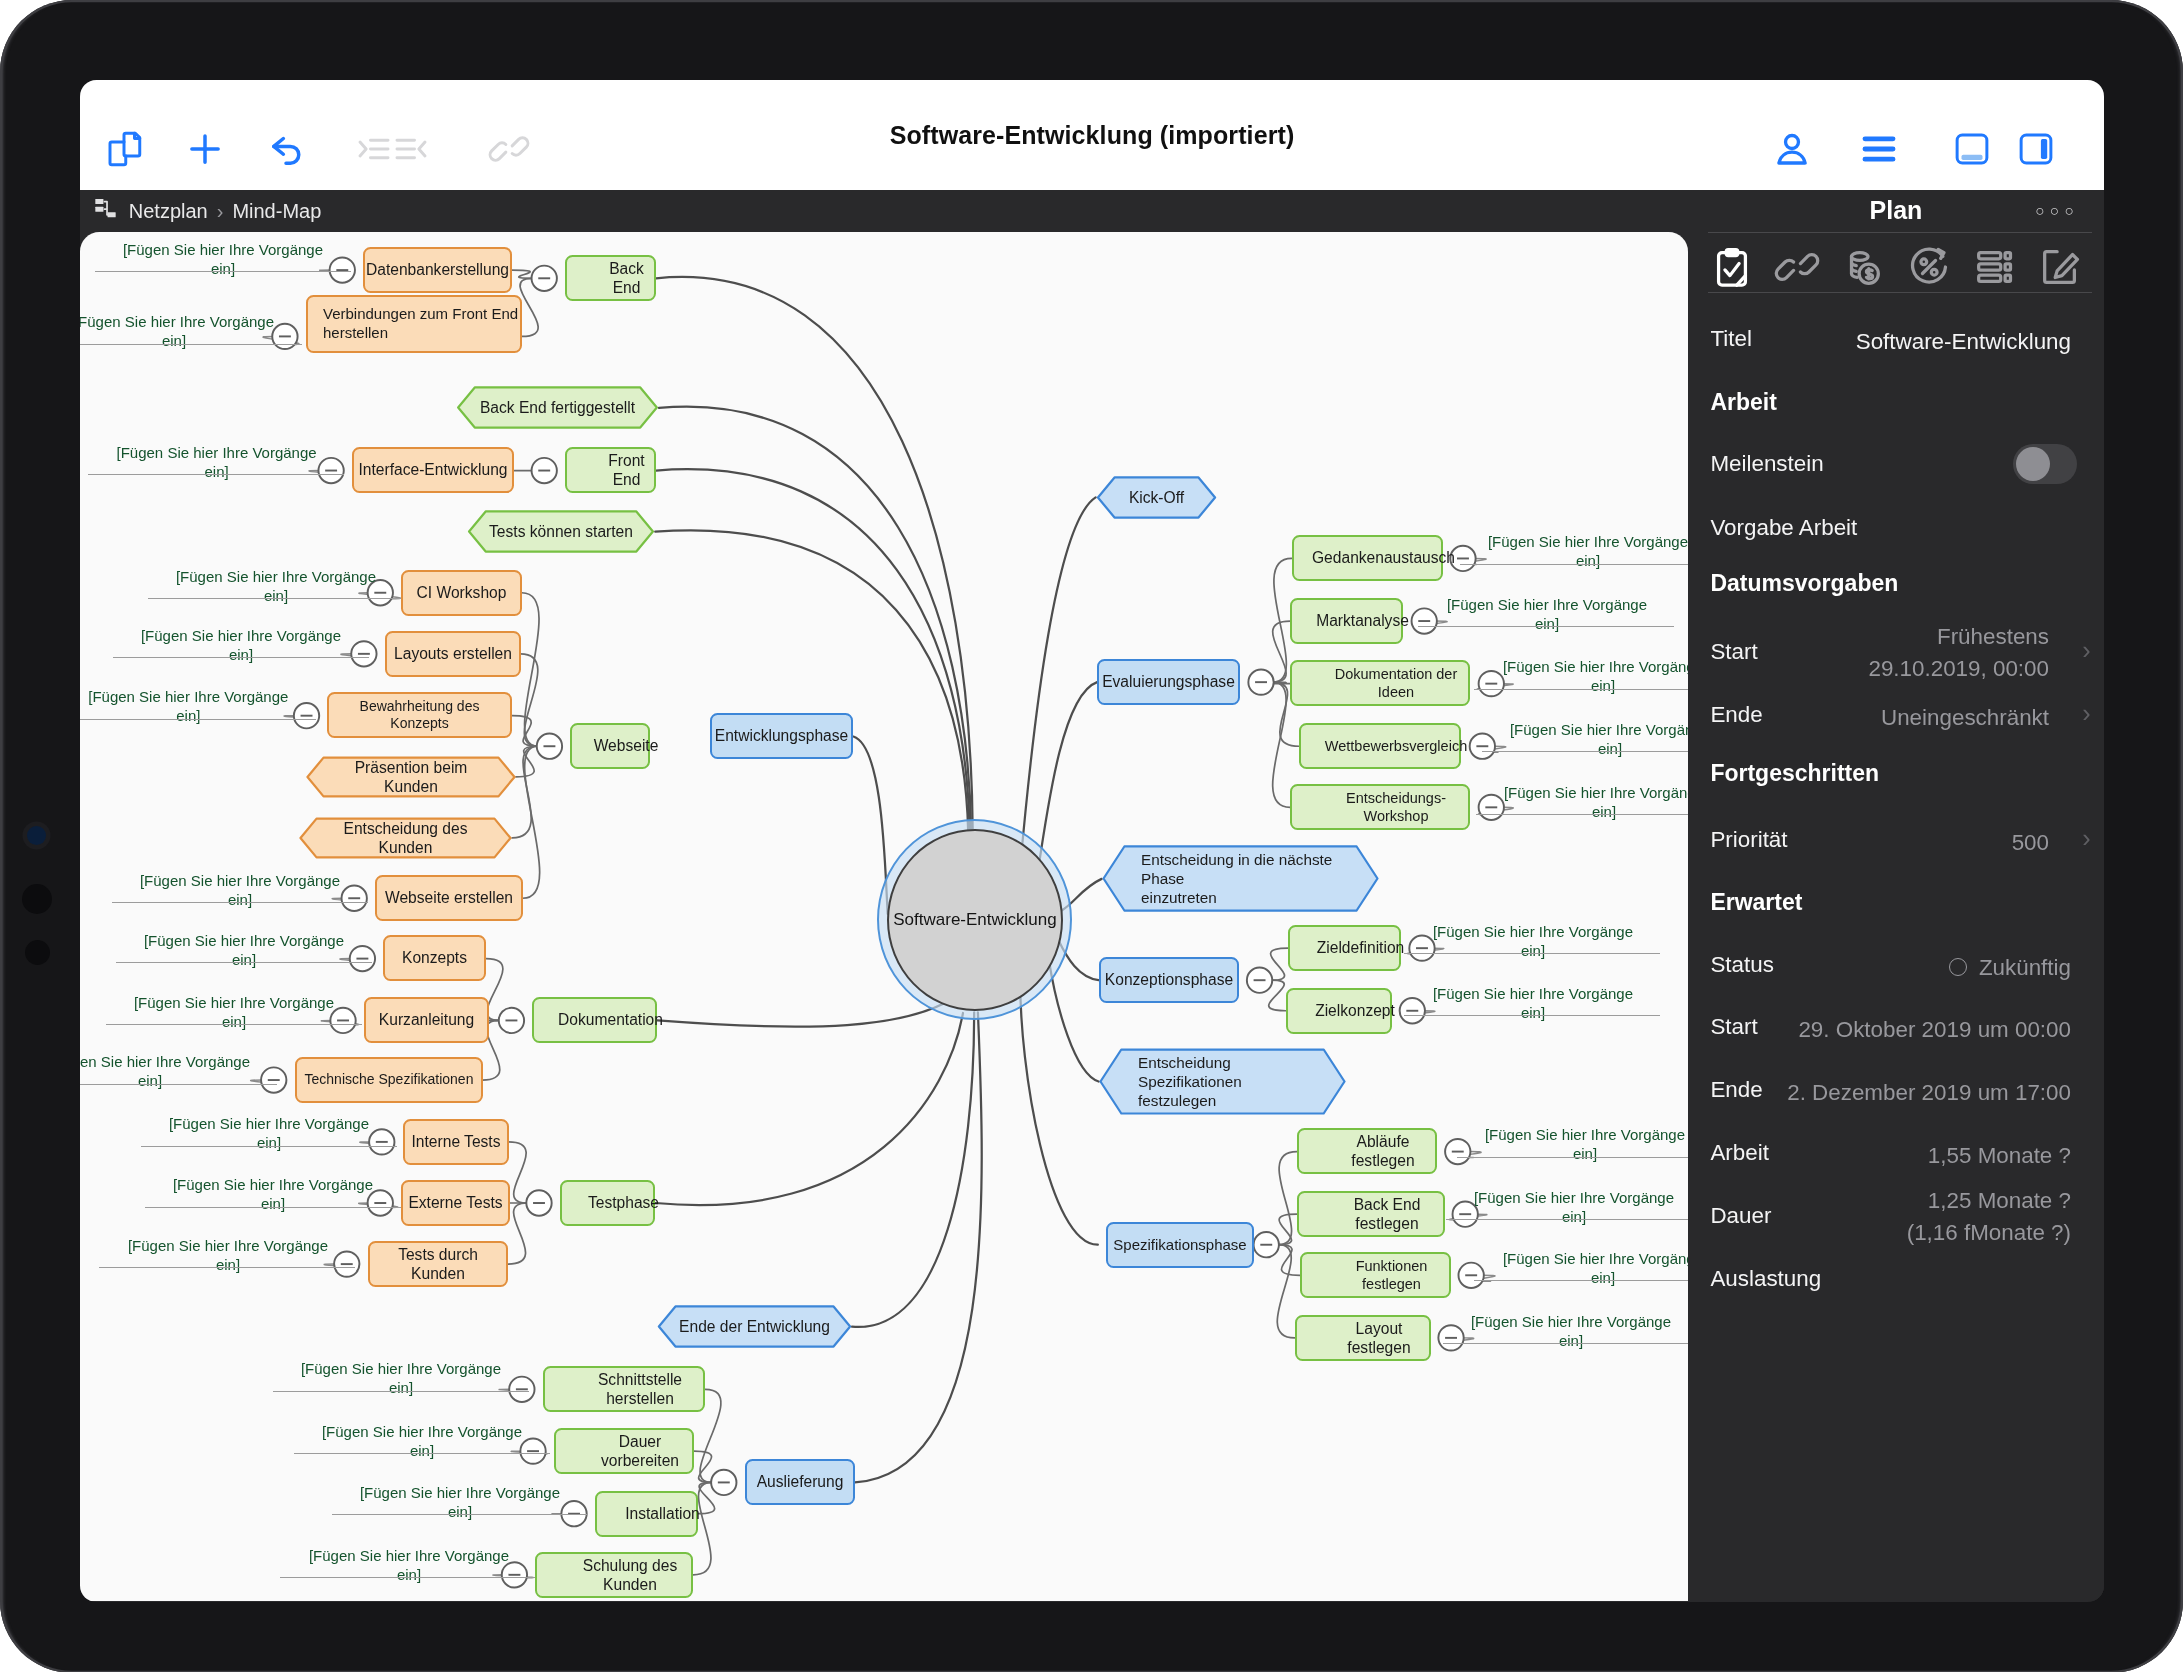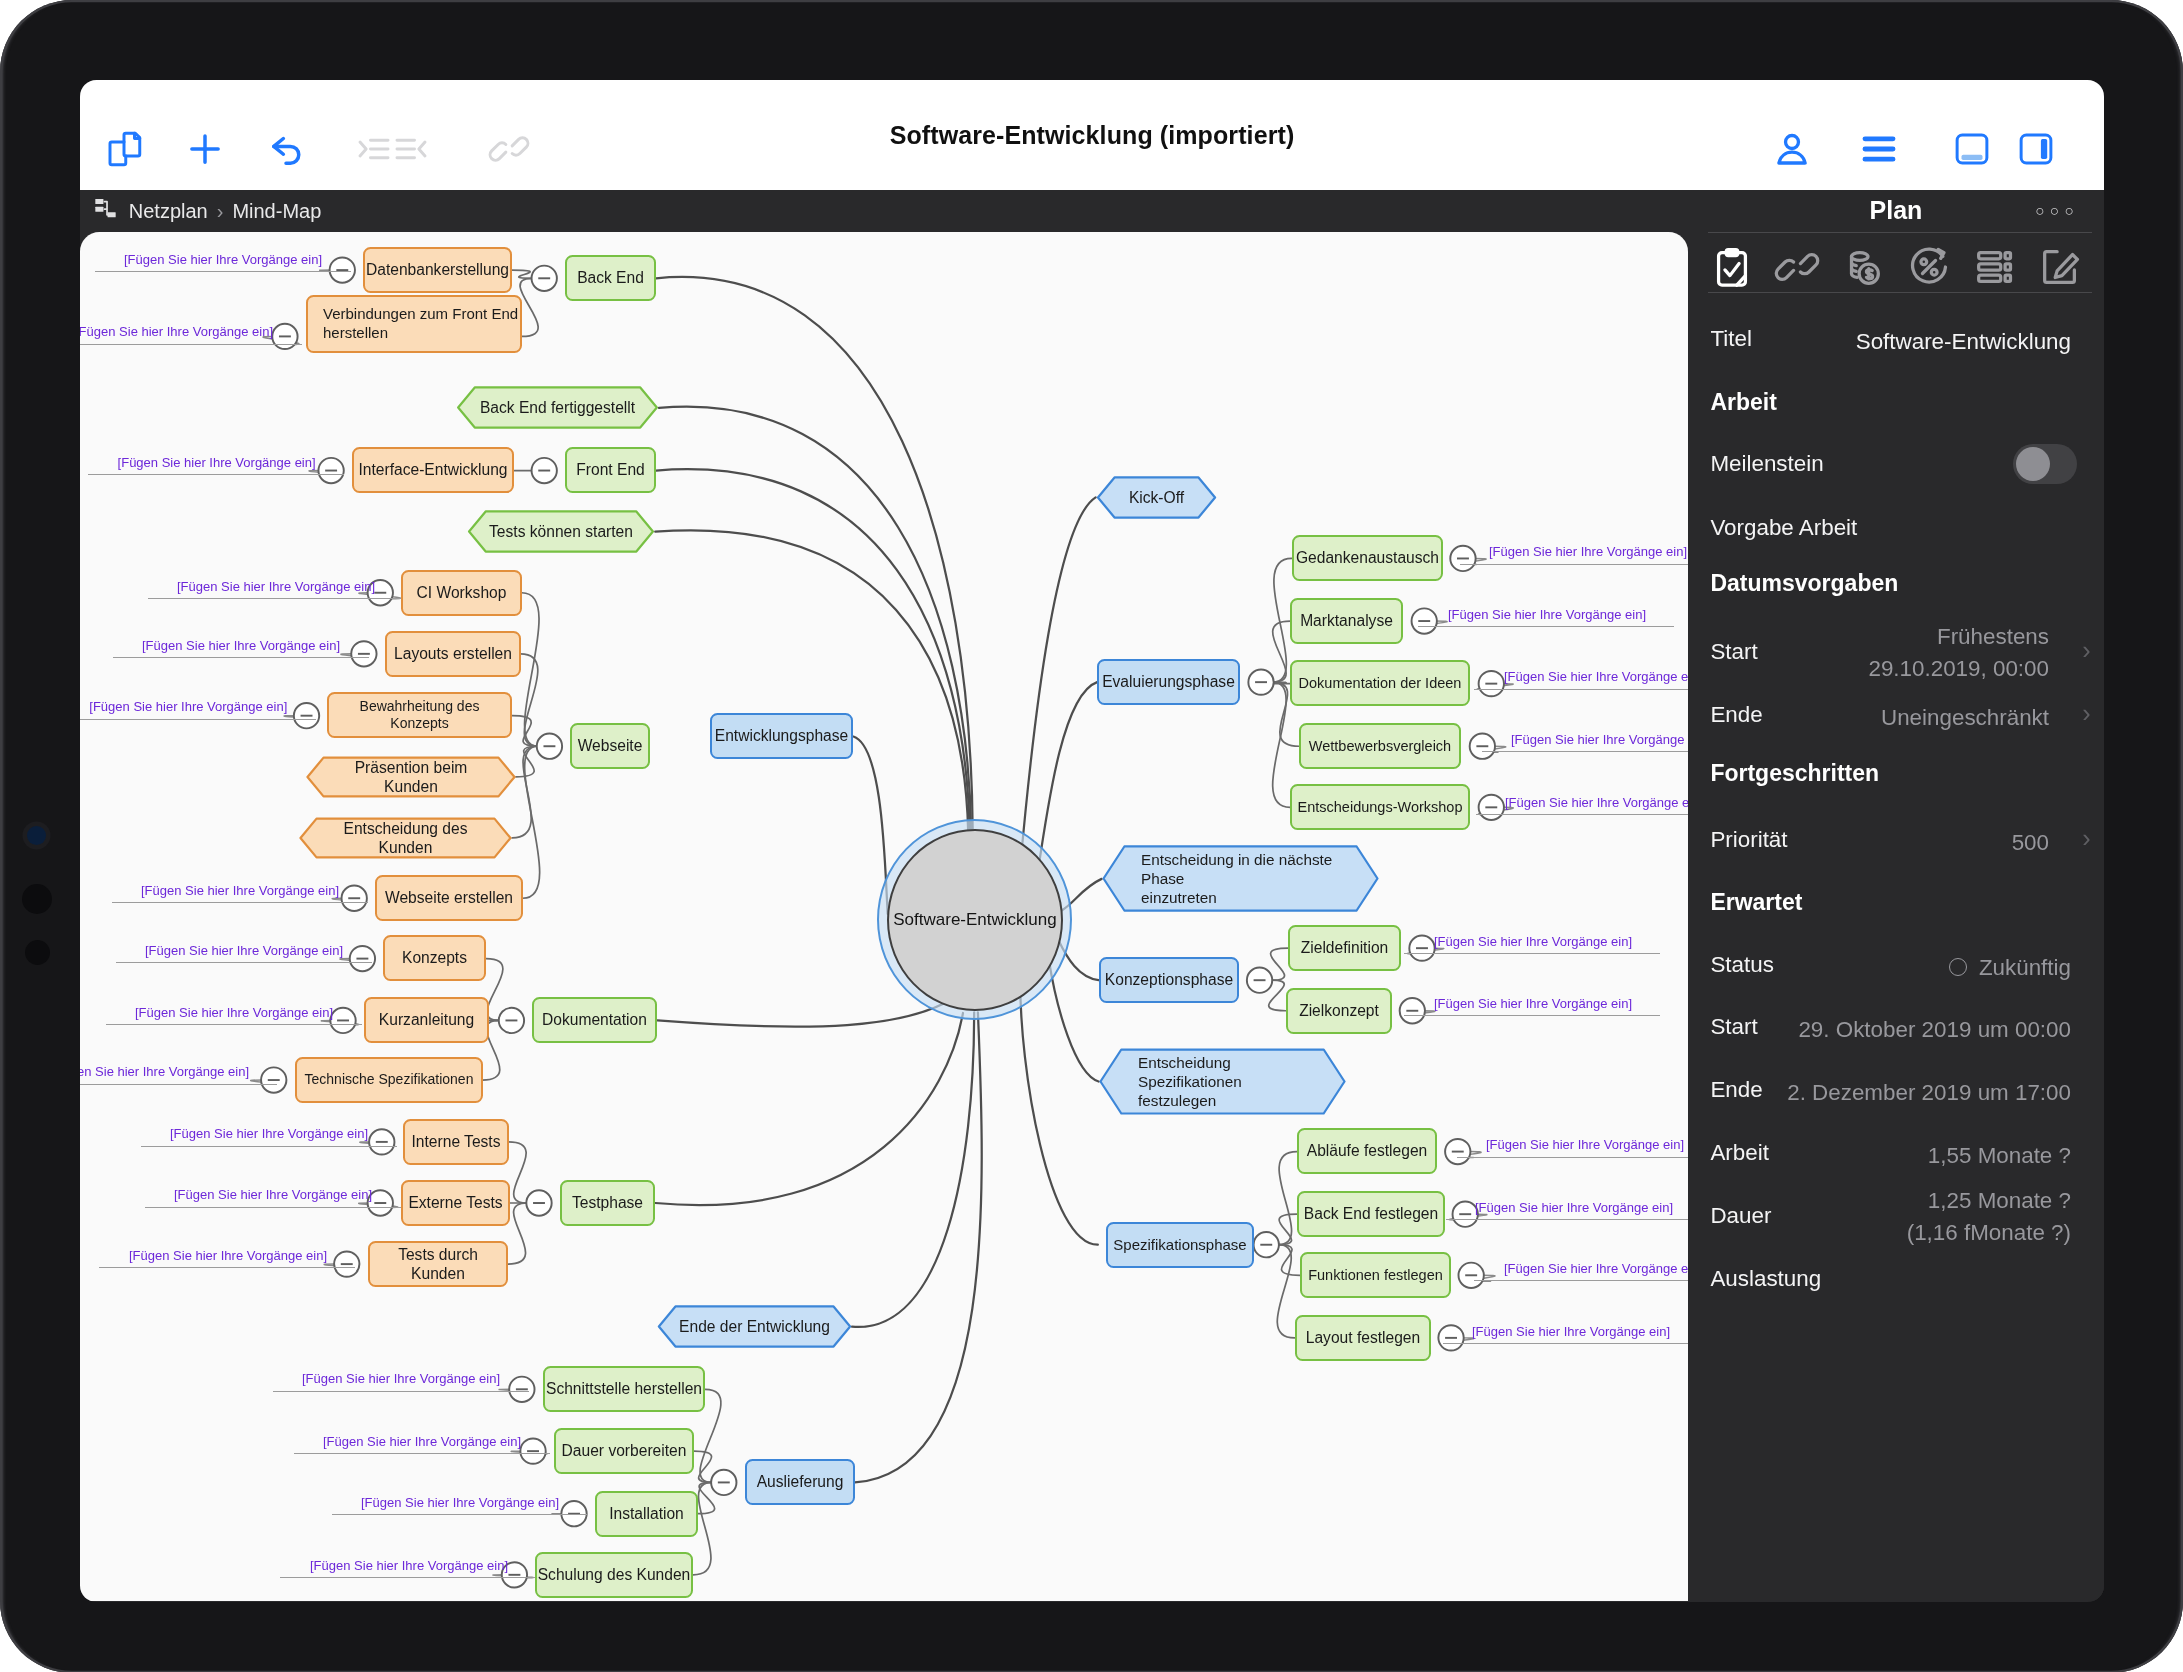--- a/index.html
+++ b/index.html
@@ -32,7 +32,7 @@
   .hex-svg{position:absolute;left:0;top:0;}
   .hex-label{position:relative;z-index:2;width:100%;padding:0 21px;box-sizing:border-box;}
   .hex-label.left{text-align:left;padding-left:39px;}
-  .node.ph{color:#6d28d9;font-size:13px;z-index:2;}
+  .node.ph{color:#14532d;font-size:15px;z-index:2;}
   .ph-line{position:absolute;height:0;border-bottom:1.5px solid #9c9c9c;z-index:2;}
   .hub-halo{position:absolute;z-index:2;border-radius:50%;border:2.2px solid #4f94d9;background:rgba(199,223,244,.65);box-sizing:border-box;}
   .hub{position:absolute;z-index:3;border-radius:50%;background:#d2d2d2;border:2.6px solid #3f3f3f;box-sizing:border-box;

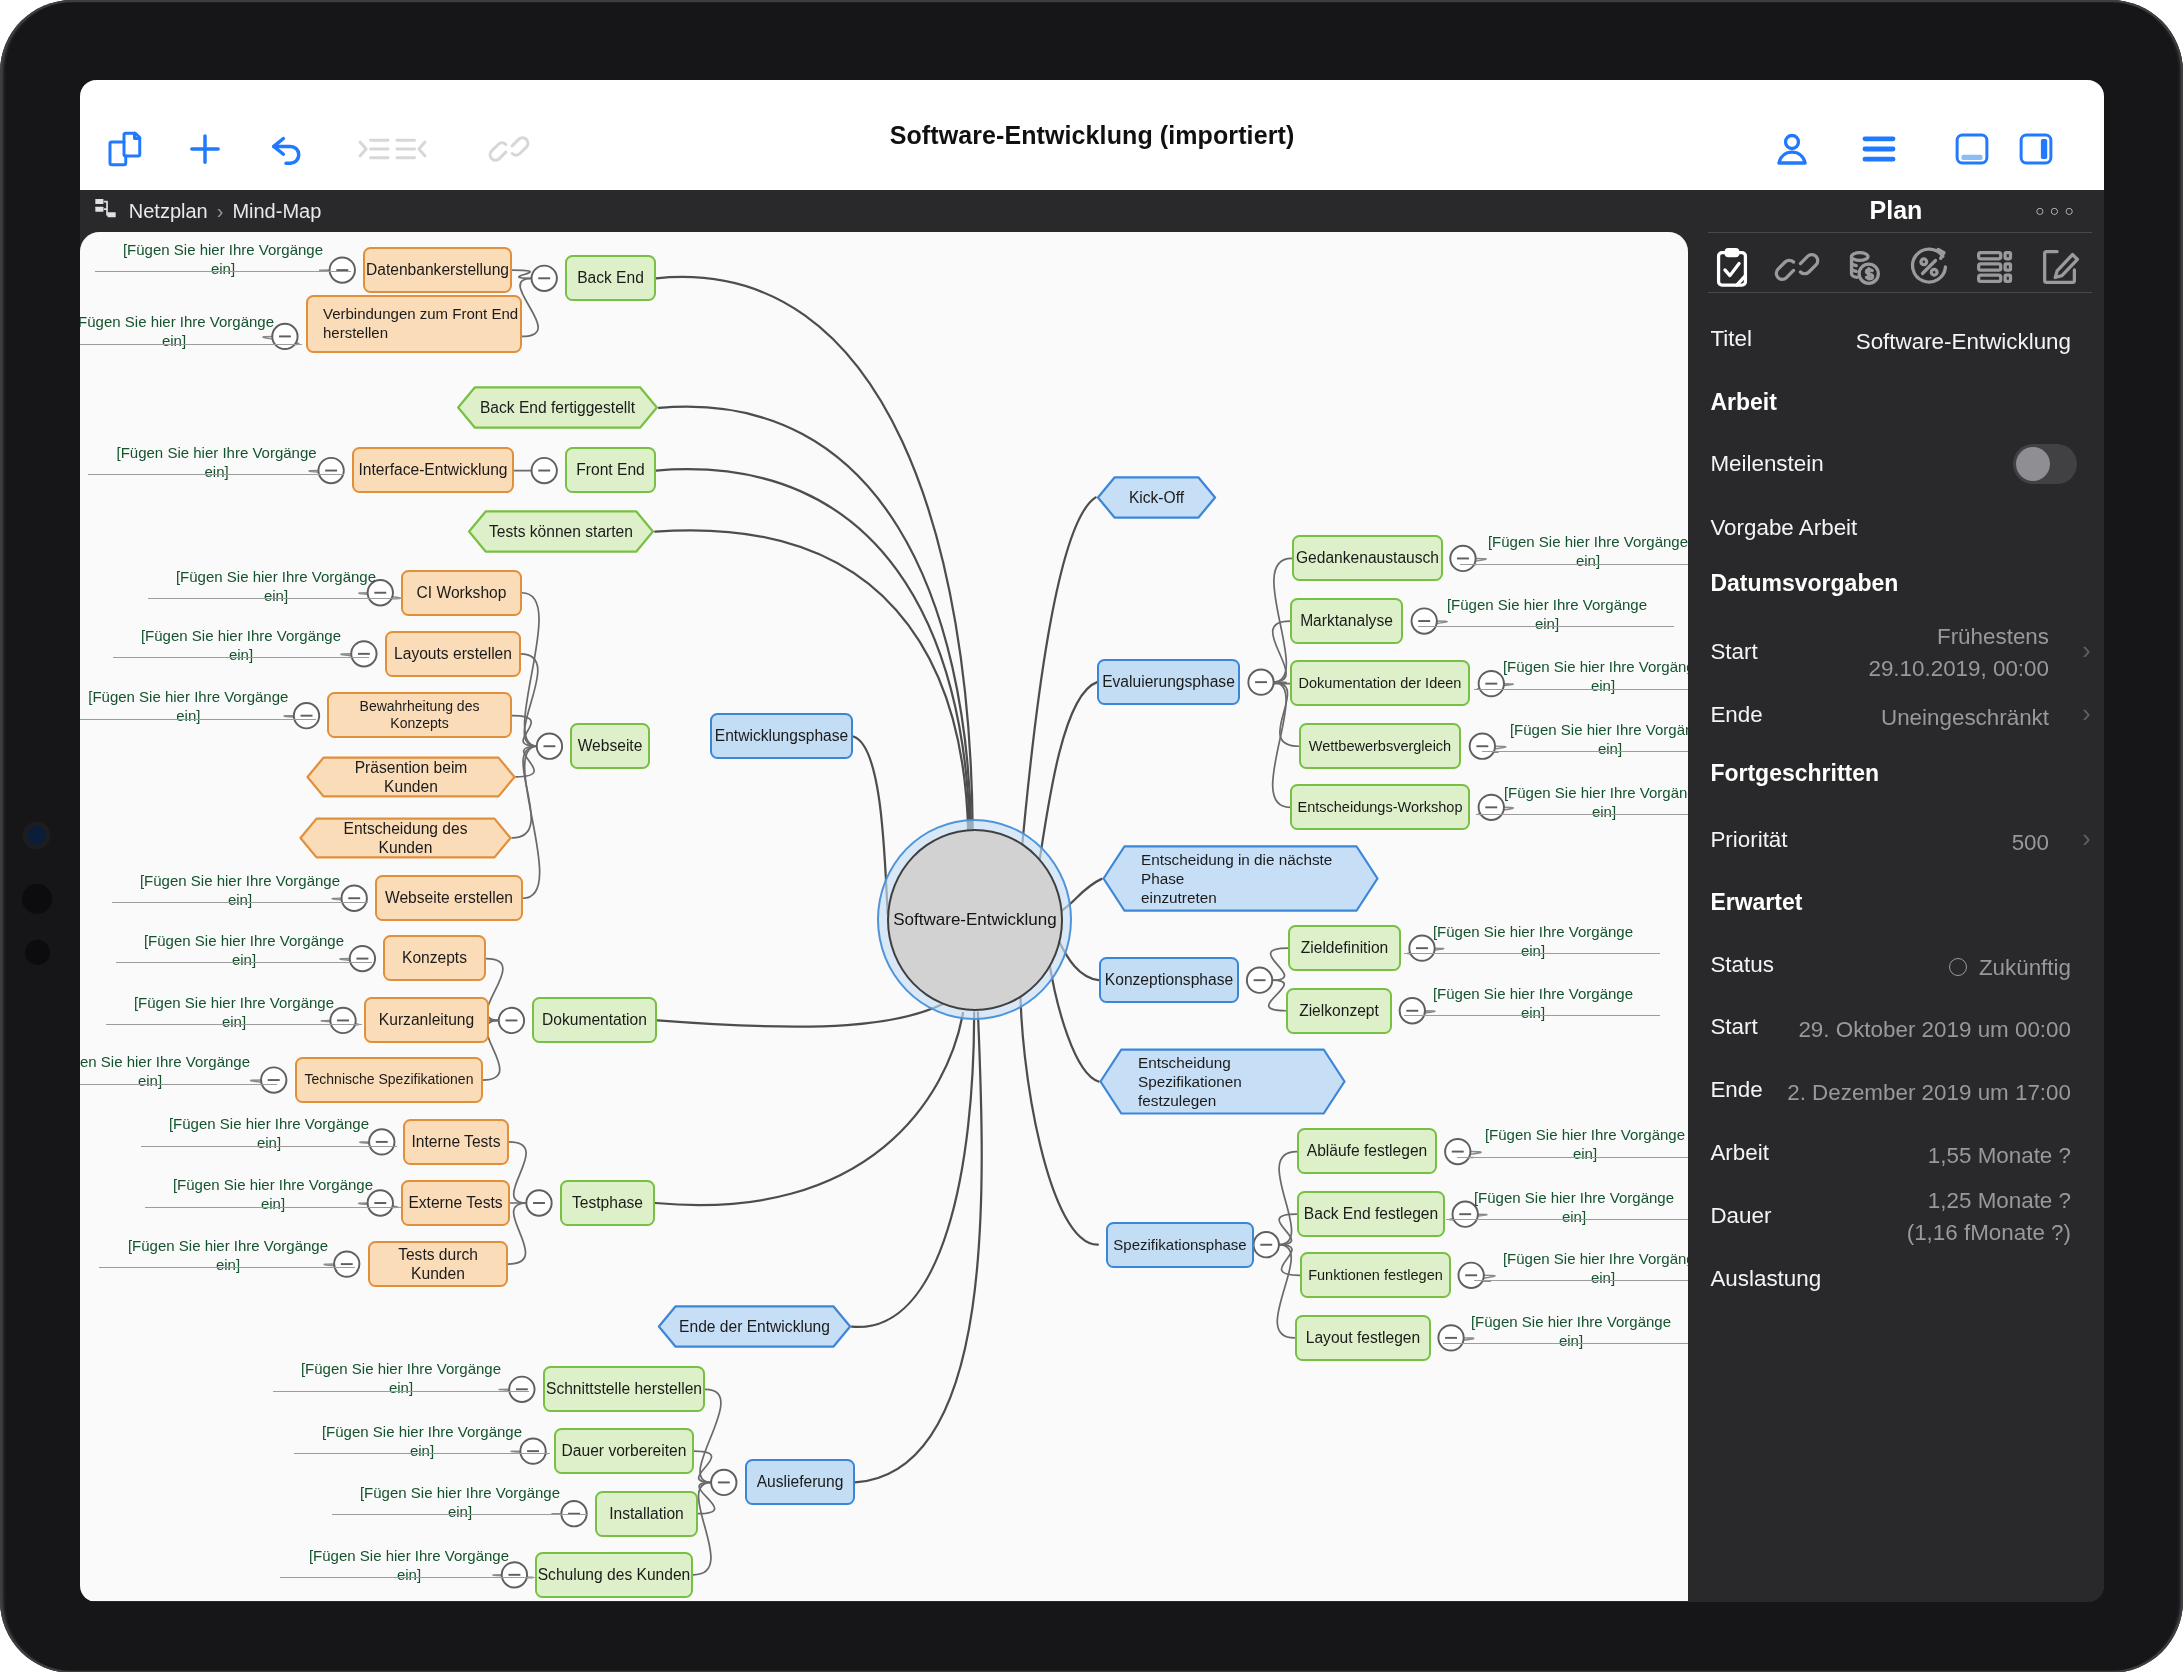--- a/index.html
+++ b/index.html
@@ -26,7 +26,7 @@
         font-size:15.6px;color:#1b1b1b;text-align:center;white-space:pre-line;line-height:1.25;}
   .node.rect{border-radius:7.5px;border:2.2px solid;box-sizing:border-box;}
   .node.t{background:#fbdcb8;border-color:#e28f3c;}
-  .node.g{background:#def0c9;border-color:#77c043;}
+  .node.g{background:#def0c9;border-color:#77c043;padding-left:32px;}
   .node.p{background:#c3ddf4;border-color:#3c86d8;}
   .node.hexwrap{background:transparent;border:none;}
   .hex-svg{position:absolute;left:0;top:0;}

